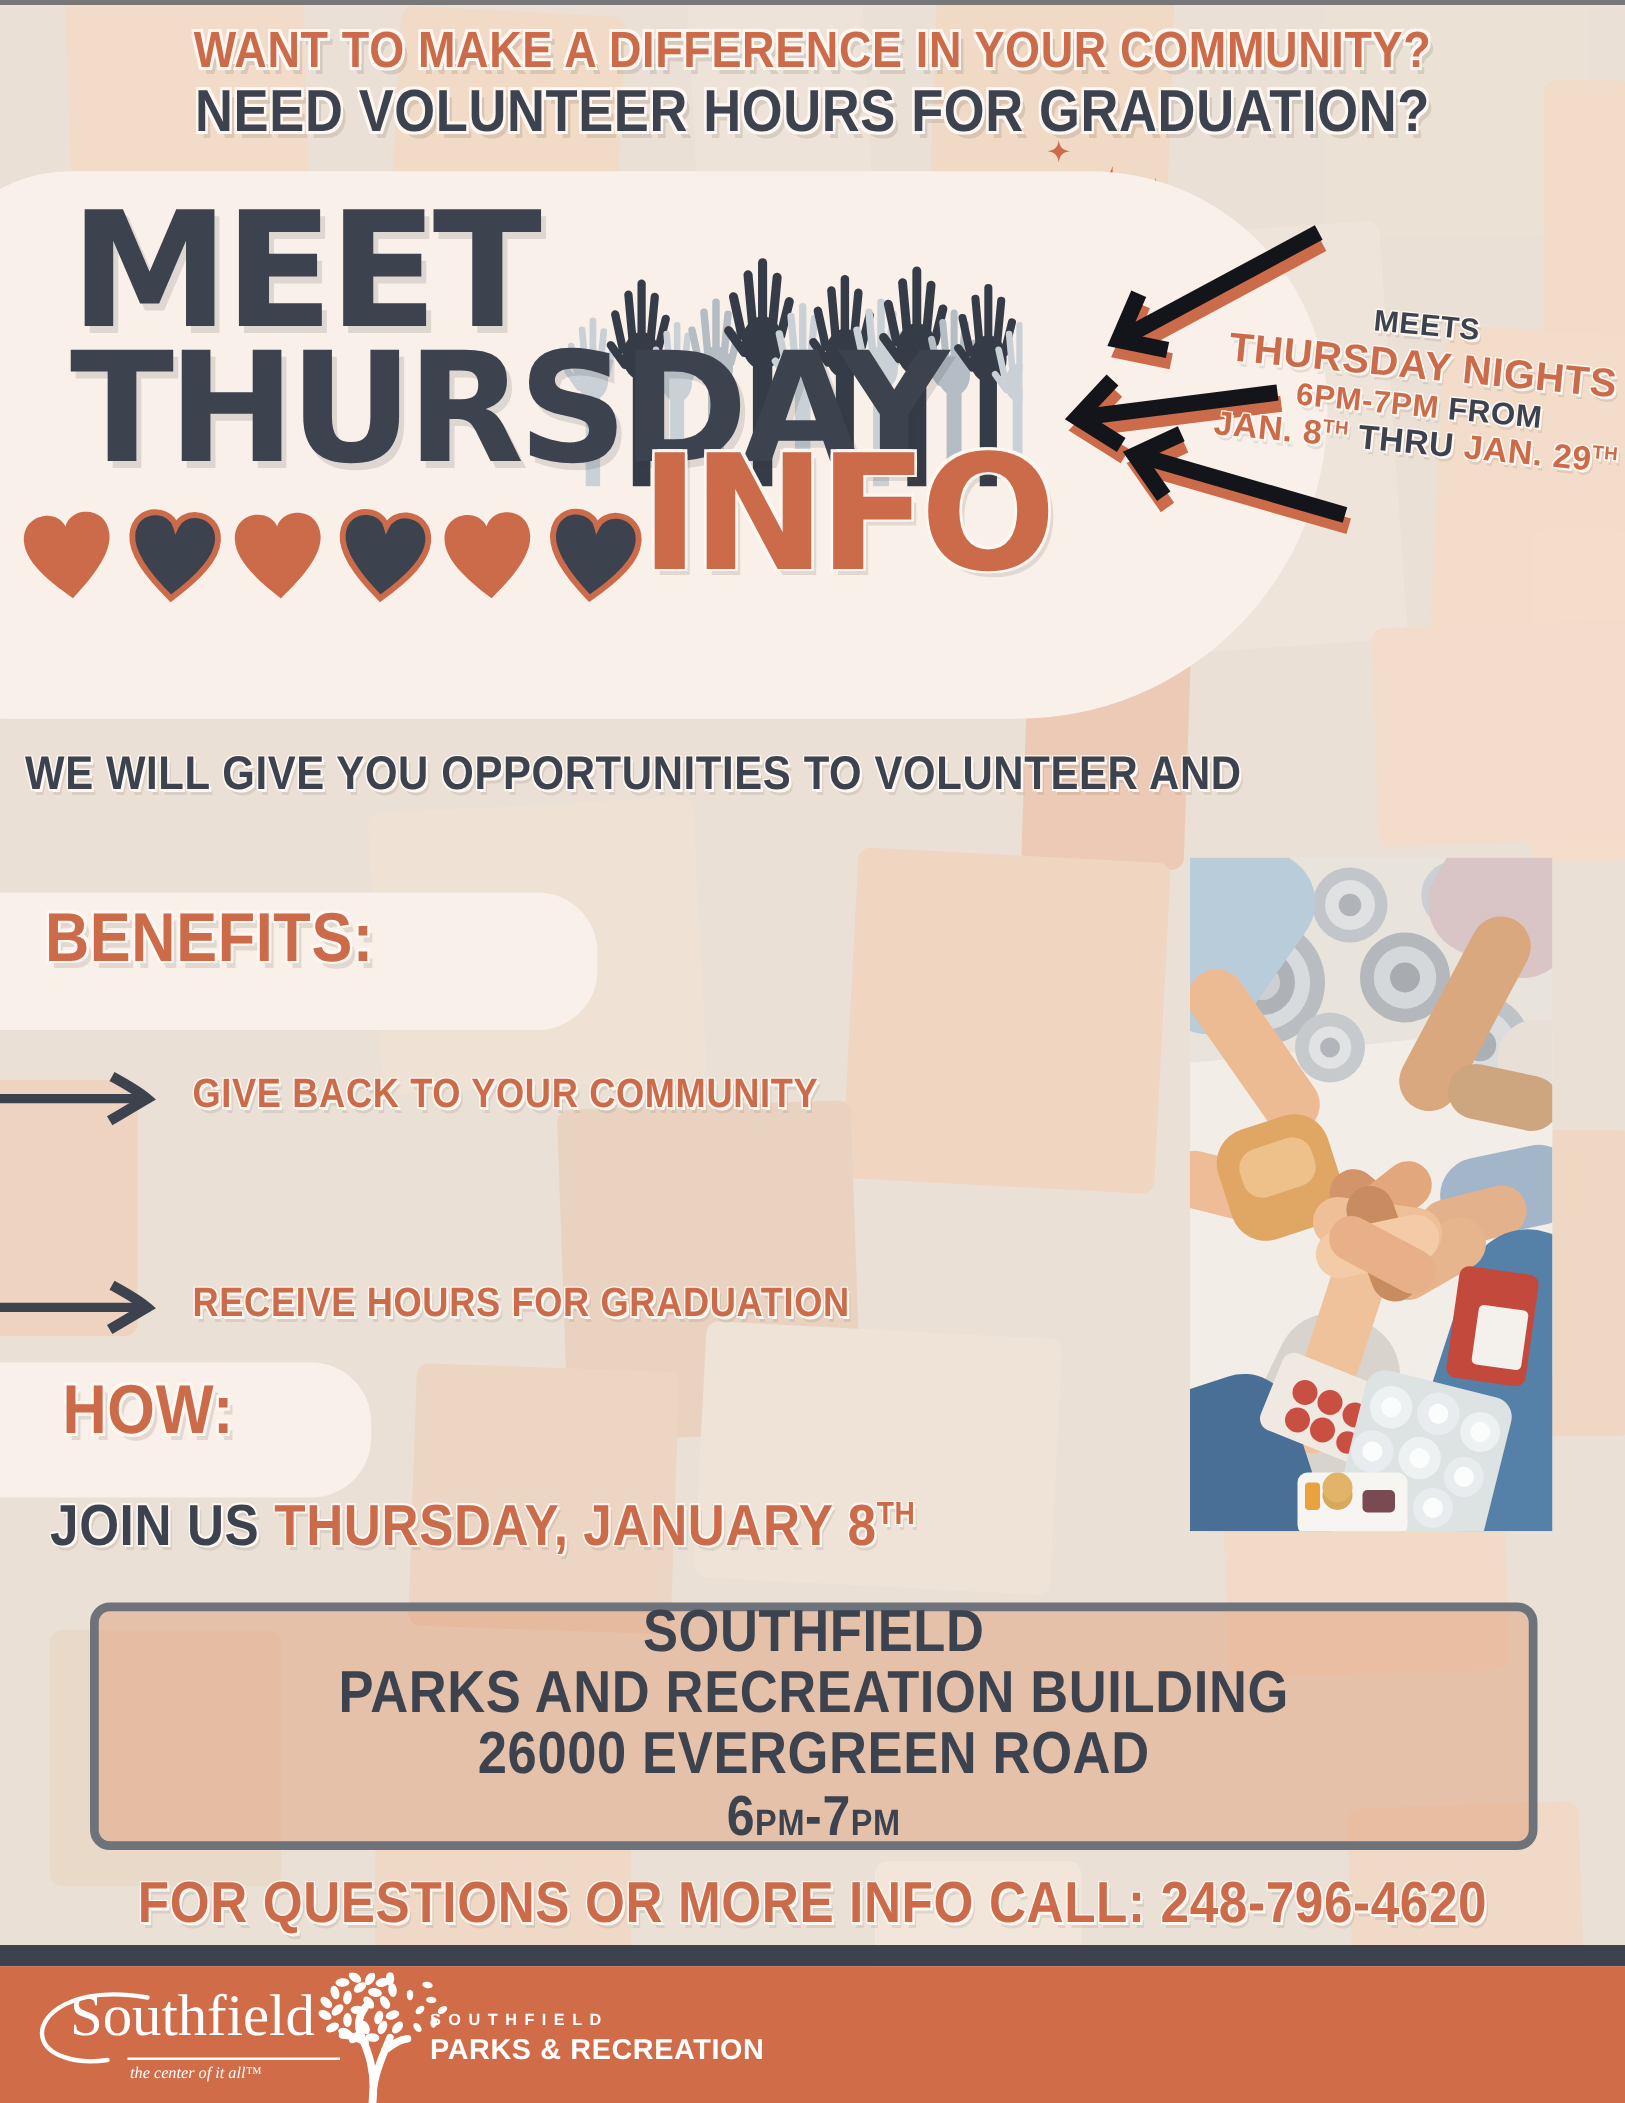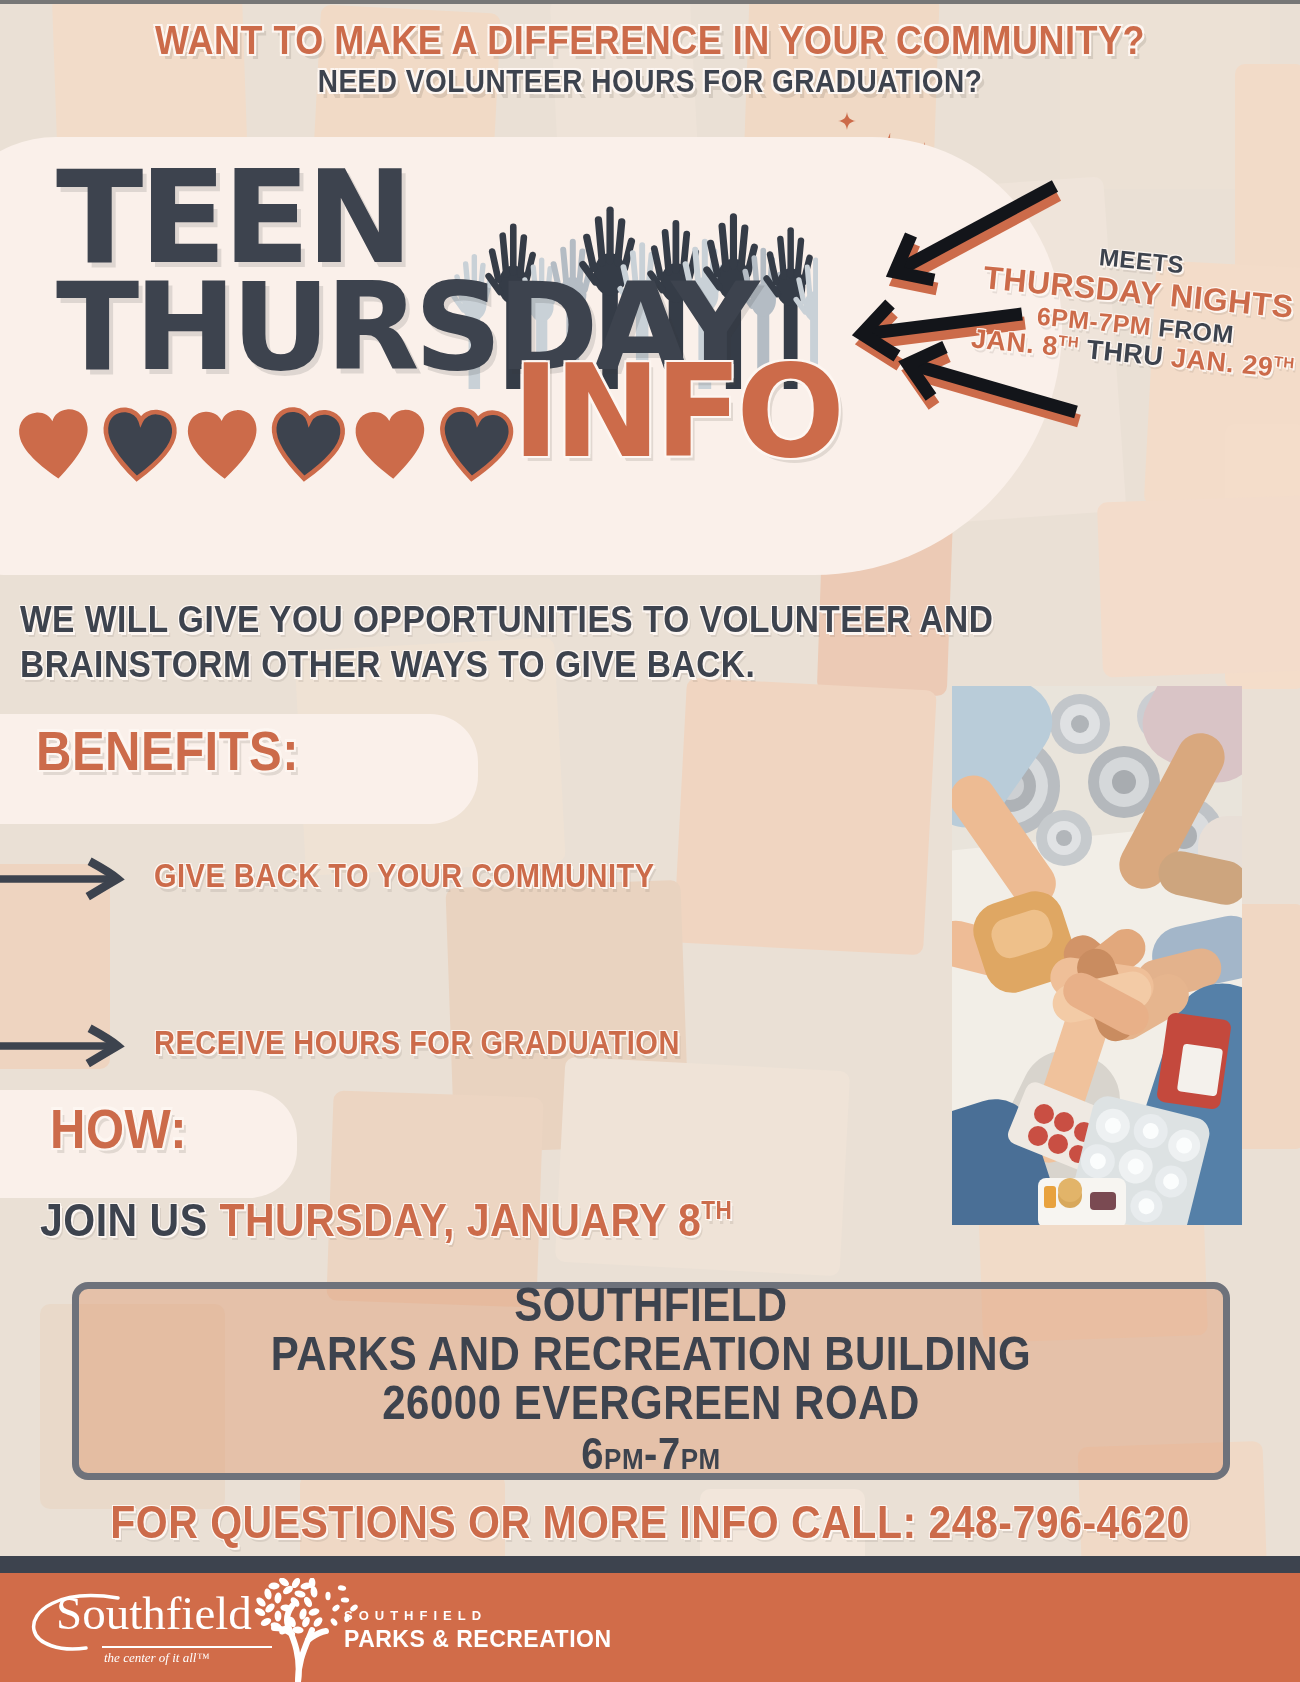--- a/index.html
+++ b/index.html
@@ -25,7 +25,7 @@
   .display{font-family:"DejaVu Sans",sans-serif;font-weight:bold;}
   
   #header-line1{top:18px;left:0;width:100%;text-align:center;font-size:36px;}
-  #header-line2{top:64px;left:0;width:100%;text-align:center;font-size:28px;}
+  #header-line2{top:64px;left:0;width:100%;text-align:center;font-size:42px;}
   
   #title-blob{left:-60px;top:133px;width:1122px;height:438px;background:var(--cream);
     border-radius:140px 230px 300px 80px;}

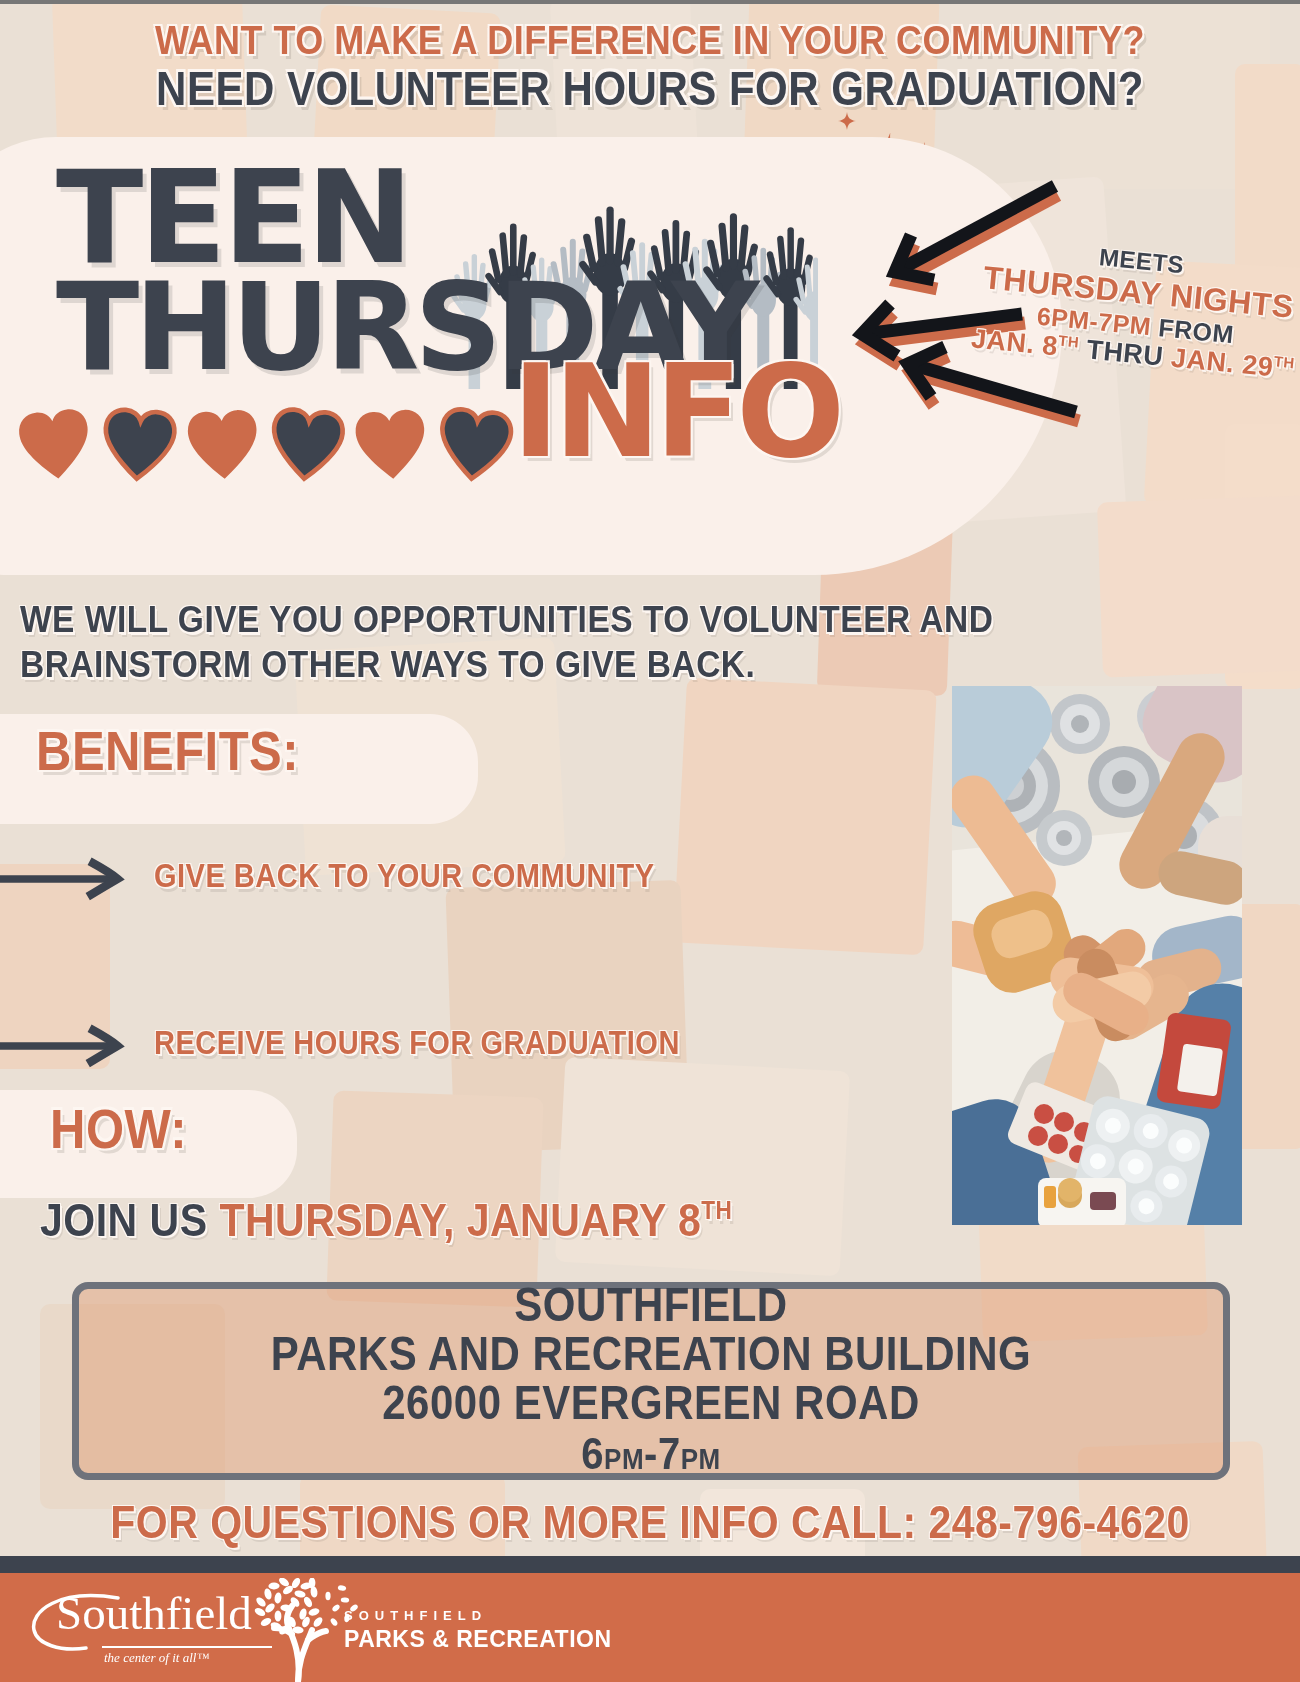--- a/index.html
+++ b/index.html
@@ -152,7 +152,7 @@
     <use href="#hand" style="color:#c9d1d7" transform="translate(344,58) scale(.70)"></use>
   </svg>
 
-  <div id="word-teen" class="abs display">TEEN</div>
+  <div id="word-teen" class="abs display">MEET</div>
   <div id="word-volunteer" class="abs display">THURSDAY</div>
   <div id="hearts-row" class="abs">
       <svg viewBox="0 0 100 100" style="transform: rotate(-6deg);">

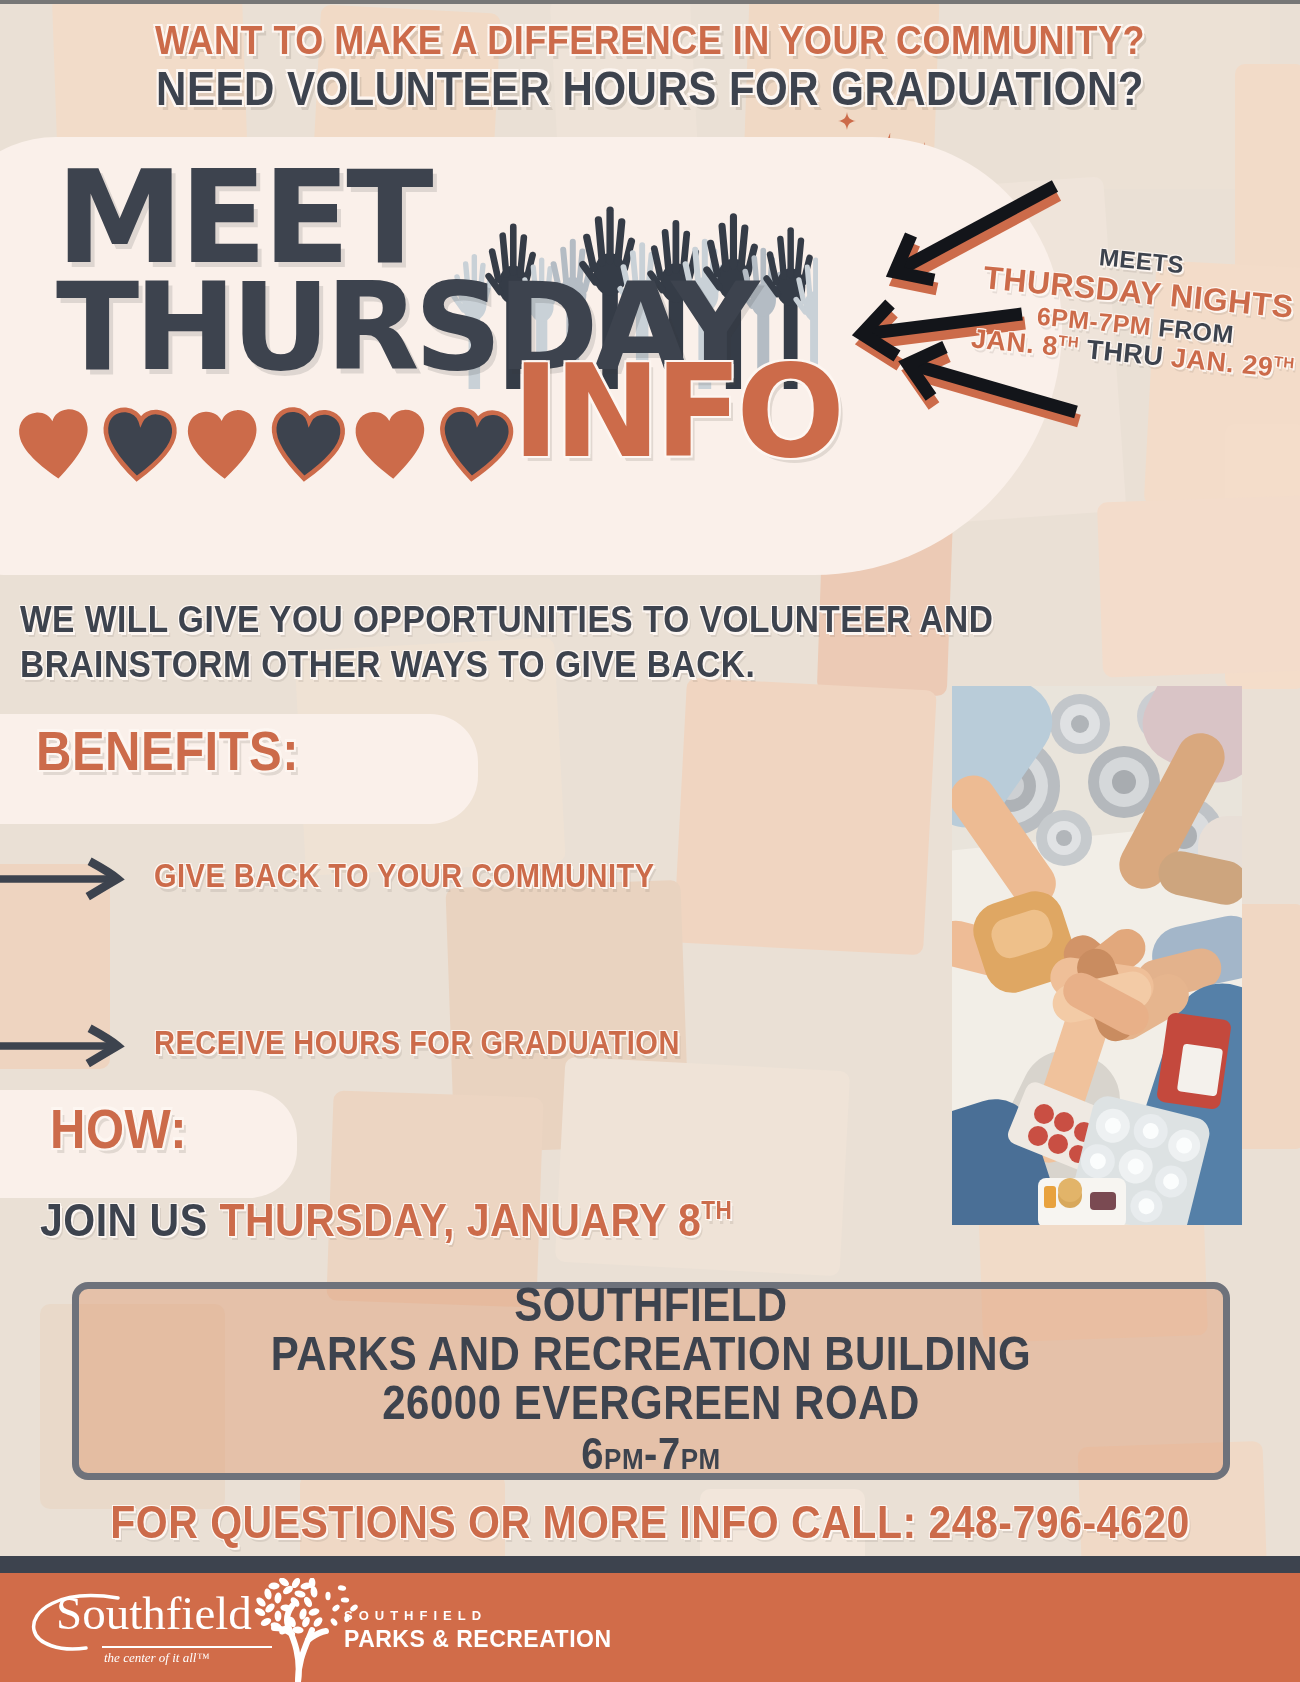--- a/index.html
+++ b/index.html
@@ -204,7 +204,6 @@
 
   <div id="intro-body" class="abs cond outl-soft">
     <div><span class="sqz">WE WILL GIVE YOU OPPORTUNITIES TO VOLUNTEER AND</span></div>
-    <div><span class="sqz">BRAINSTORM OTHER WAYS TO GIVE BACK.</span></div>
   </div>
 
   <div id="benefits-panel" class="abs"></div>

